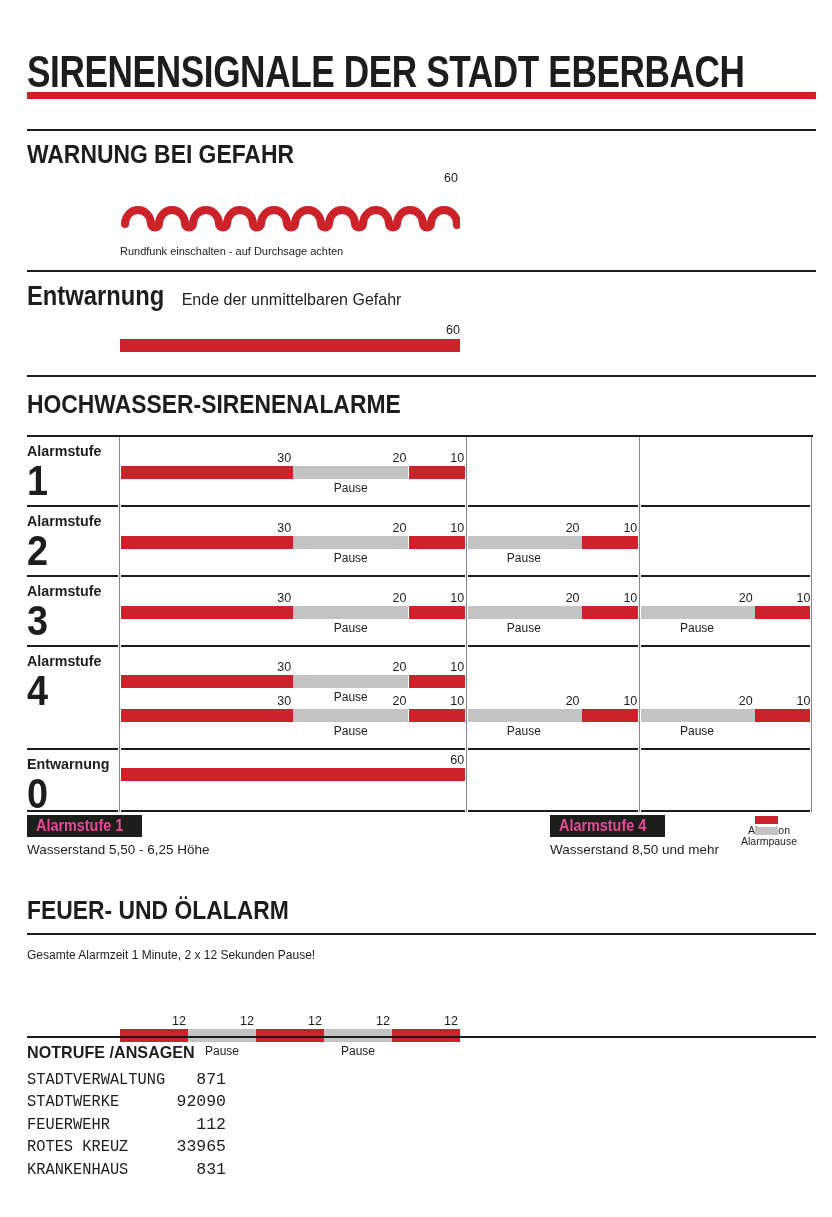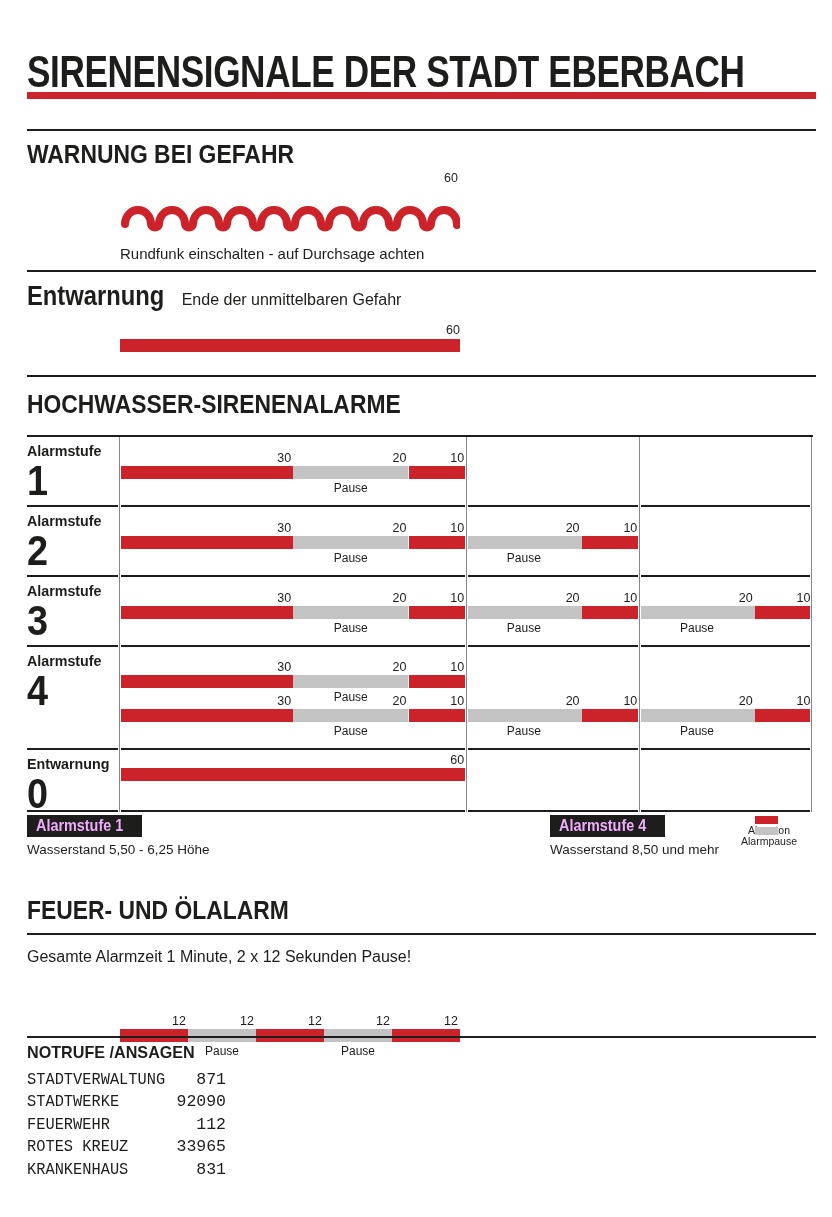--- a/index.html
+++ b/index.html
@@ -21,7 +21,7 @@
   
   #wave-60{position:absolute;left:120px;top:171px;width:338px;text-align:right;font-size:12.5px;}
   #wave{position:absolute;left:120px;top:186px;}
-  #warnung-caption{position:absolute;left:120px;top:245px;font-size:15px;white-space:nowrap;}
+  #warnung-caption{position:absolute;left:120px;top:245px;font-size:11px;white-space:nowrap;}
   
   #entw-head{position:absolute;left:27px;top:281px;margin:0;white-space:nowrap;font-weight:normal;}
   #entw-head .big{font-size:27px;font-weight:bold;display:inline-block;transform:scaleX(.88);transform-origin:0 60%;}

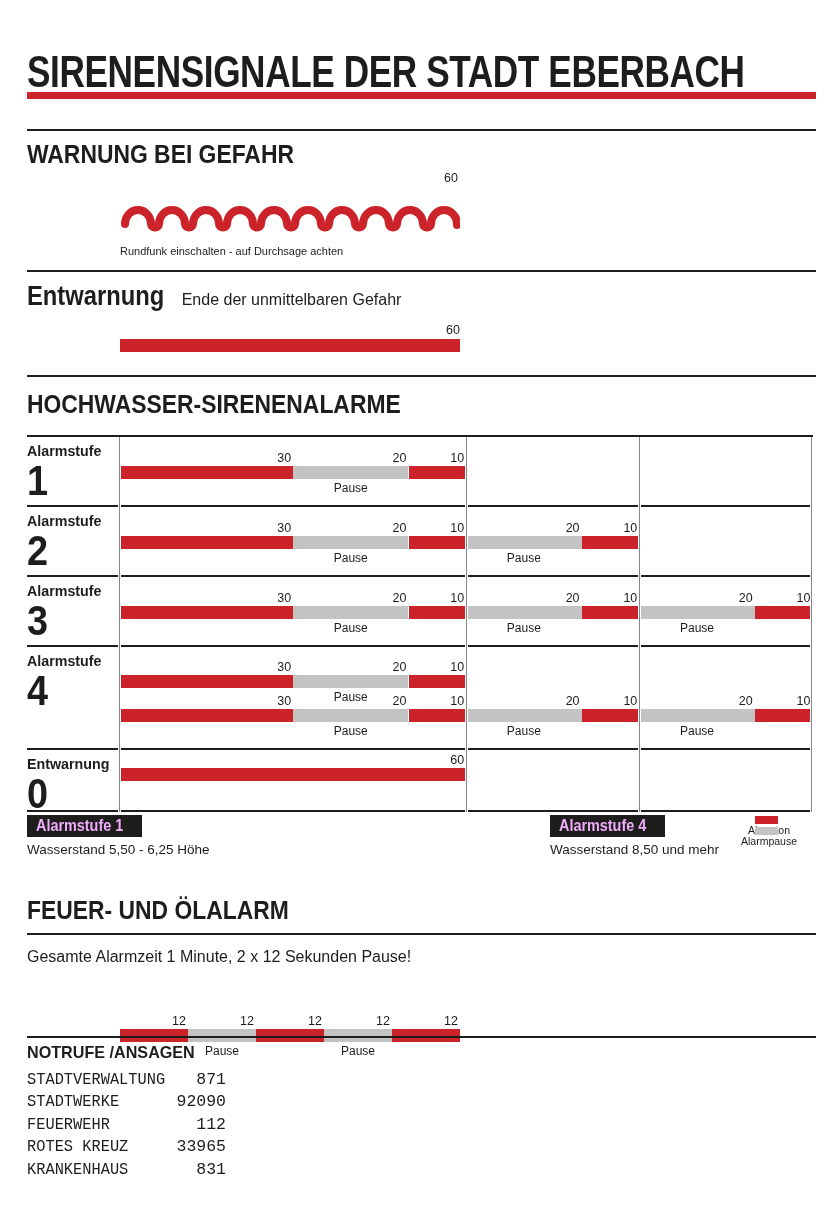--- a/index.html
+++ b/index.html
@@ -49,7 +49,7 @@
   
   #legend{position:absolute;left:27px;top:815px;width:789px;height:44px;}
   .litem{position:absolute;top:0;}
-  .lbox{background:#1d1d1b;color:#f0abfc;height:22px;display:flex;align-items:center;padding:0 9px;width:max-content;}
+  .lbox{background:#1d1d1b;color:#ec4899;height:22px;display:flex;align-items:center;padding:0 9px;width:max-content;}
   .lbox span{font-size:16px;font-weight:bold;white-space:nowrap;transform:scaleX(.9);transform-origin:0 50%;}
   .ldesc{margin-top:5px;font-size:13.5px;white-space:nowrap;}
   #legend-key{position:absolute;left:714px;top:1px;font-size:10.5px;}

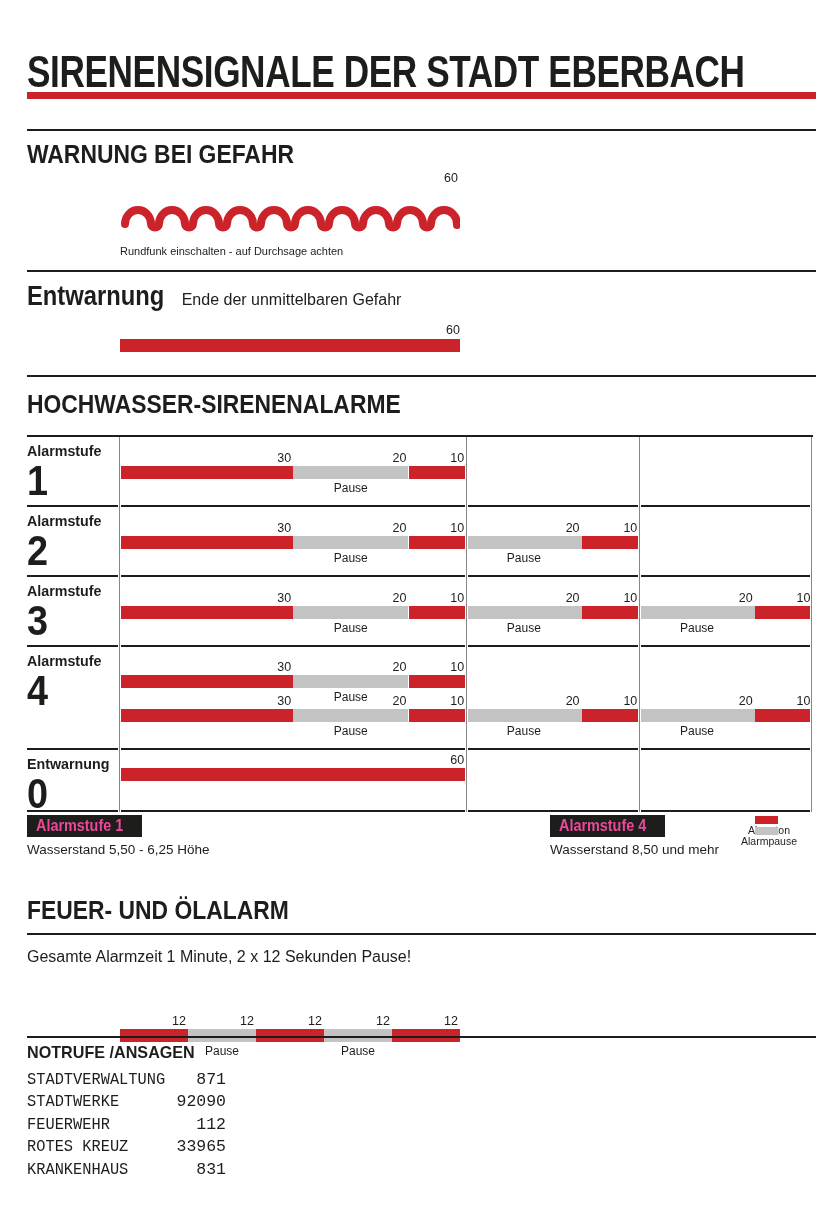--- a/index.html
+++ b/index.html
@@ -57,7 +57,7 @@
   .keyswatch{width:23px;height:8px;margin-right:5px;flex:none;}
   .keyswatch.ton{background:var(--red);} .keyswatch.pause{background:var(--gray);}
   
-  #feuer-caption{position:absolute;left:27px;top:948px;font-size:16px;white-space:nowrap;}
+  #feuer-caption{position:absolute;left:27px;top:948px;font-size:12px;white-space:nowrap;}
   #feuer-sig{position:absolute;left:120px;top:973px;width:341px;height:41px;}
   #feuer-sig .sigline{width:341px;margin-top:42px;}
   

